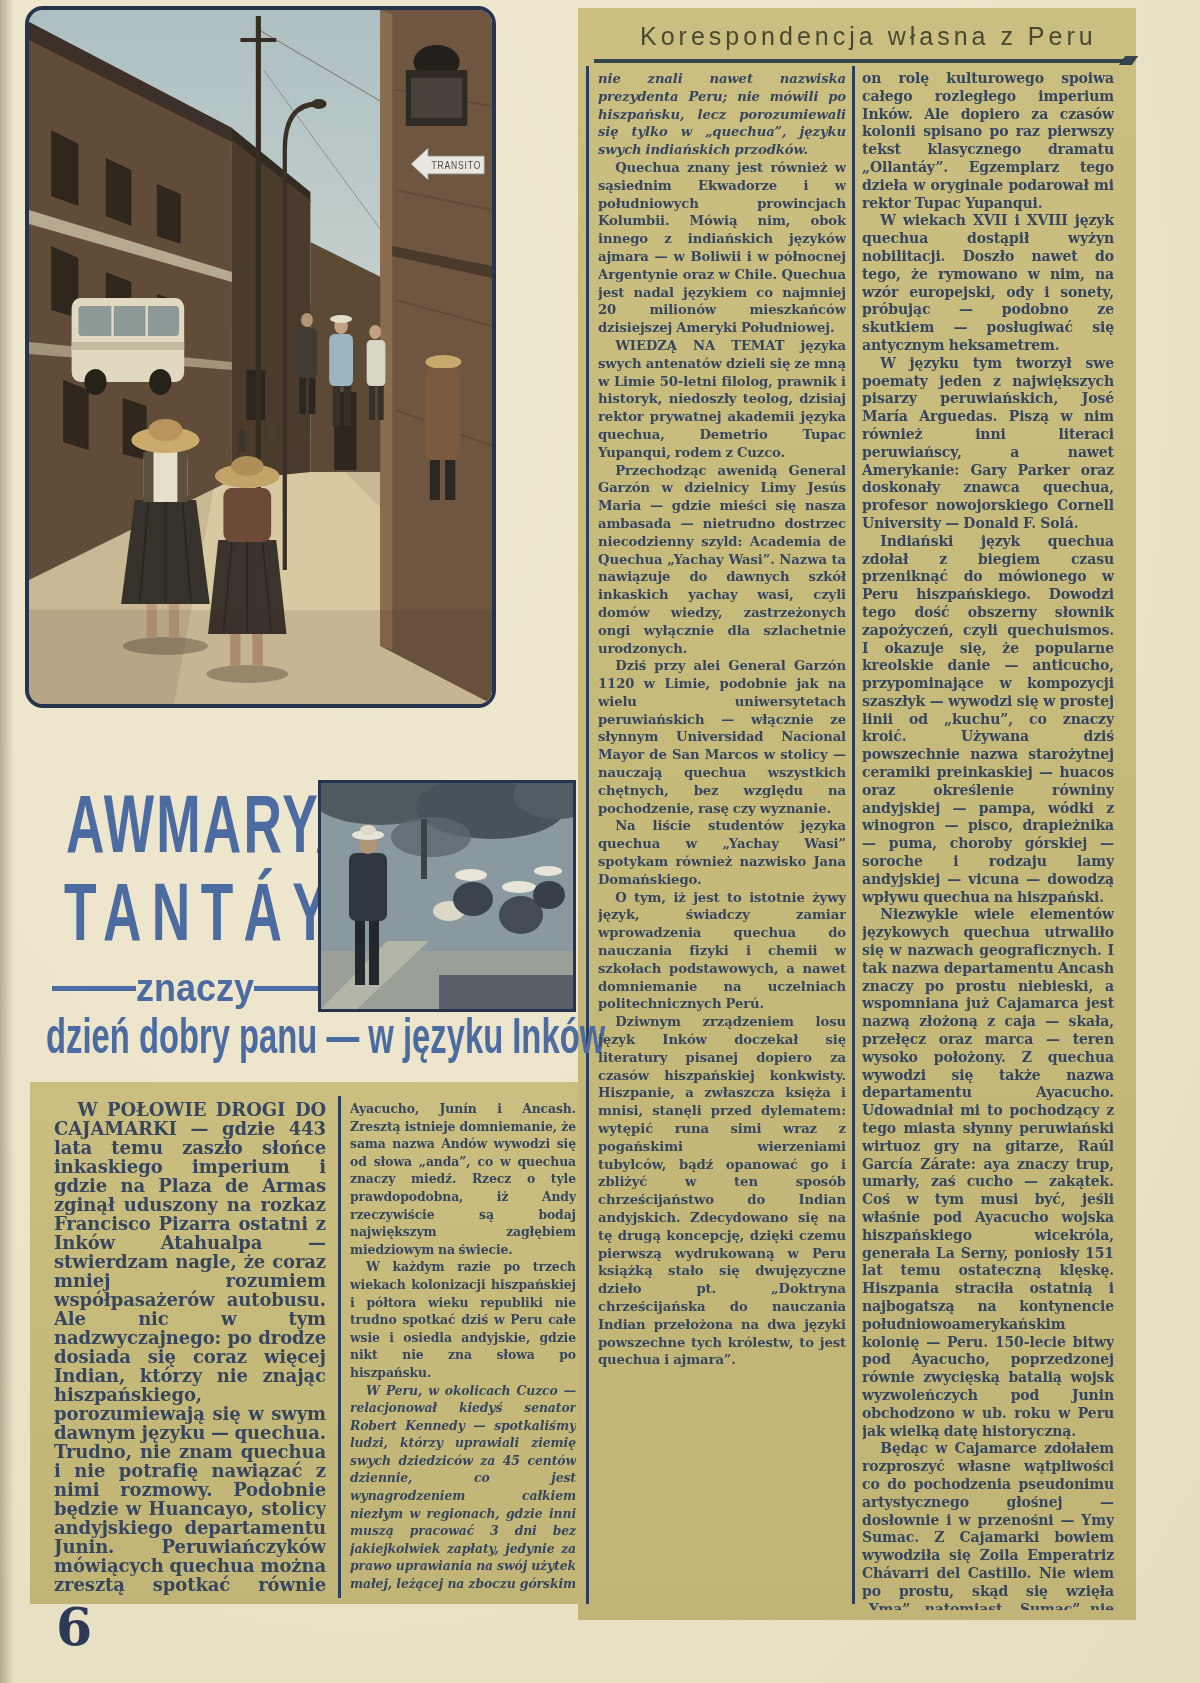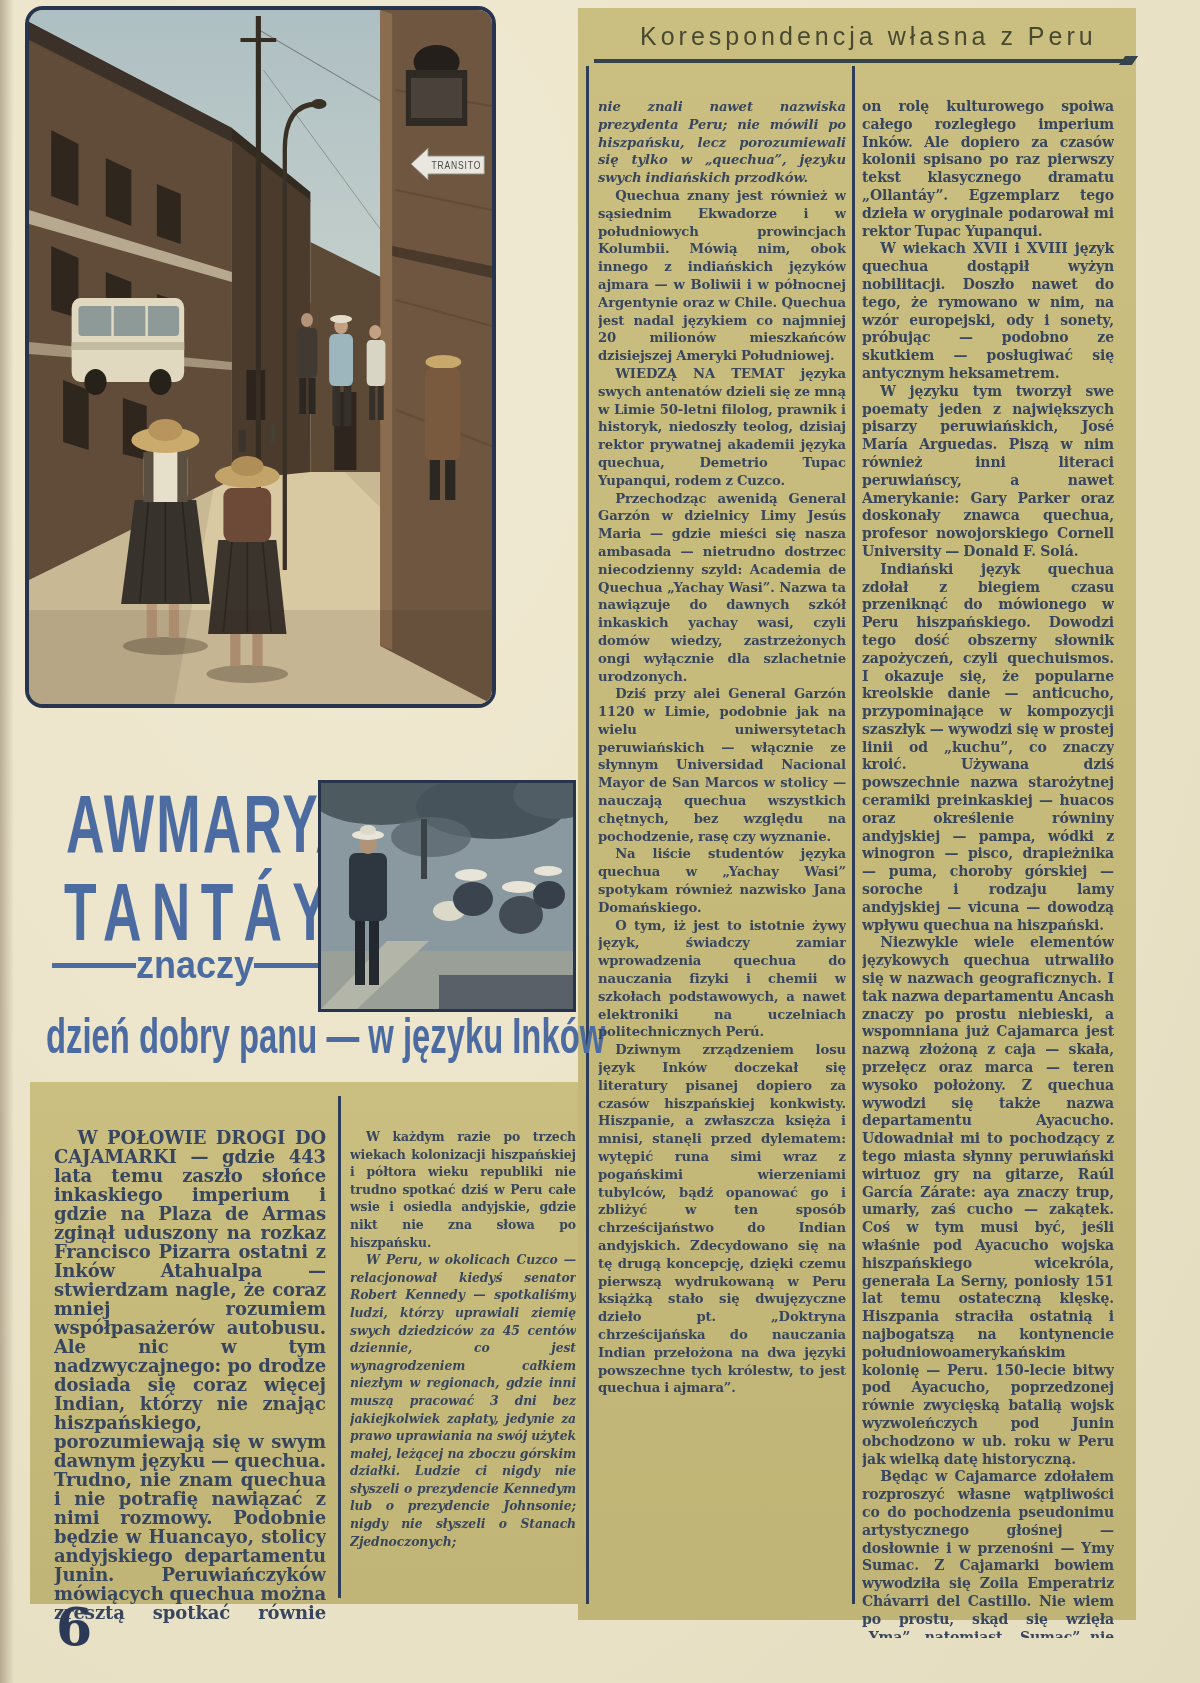--- a/index.html
+++ b/index.html
@@ -45,7 +45,7 @@
   .hl3{left:46px;top:1008px;font-size:44px;letter-spacing:0px;transform:scale(0.745,1.12);}
   
   .col{position:absolute;overflow:hidden;color:#37465e;font-weight:bold;text-align:justify;
-       word-spacing:-0.5px;letter-spacing:-0.1px;margin-top:28px;}
+       word-spacing:-0.5px;letter-spacing:-0.1px;}
   .col-m{left:598px;top:70px;width:248px;height:1534px;font-size:13.2px;line-height:17.8px;}
   .col-r{left:862px;top:70px;width:252px;height:1540px;font-size:14px;line-height:17.8px;}
   .col-l1{left:54px;top:1100px;width:272px;height:496px;font-size:18px;line-height:19px;}

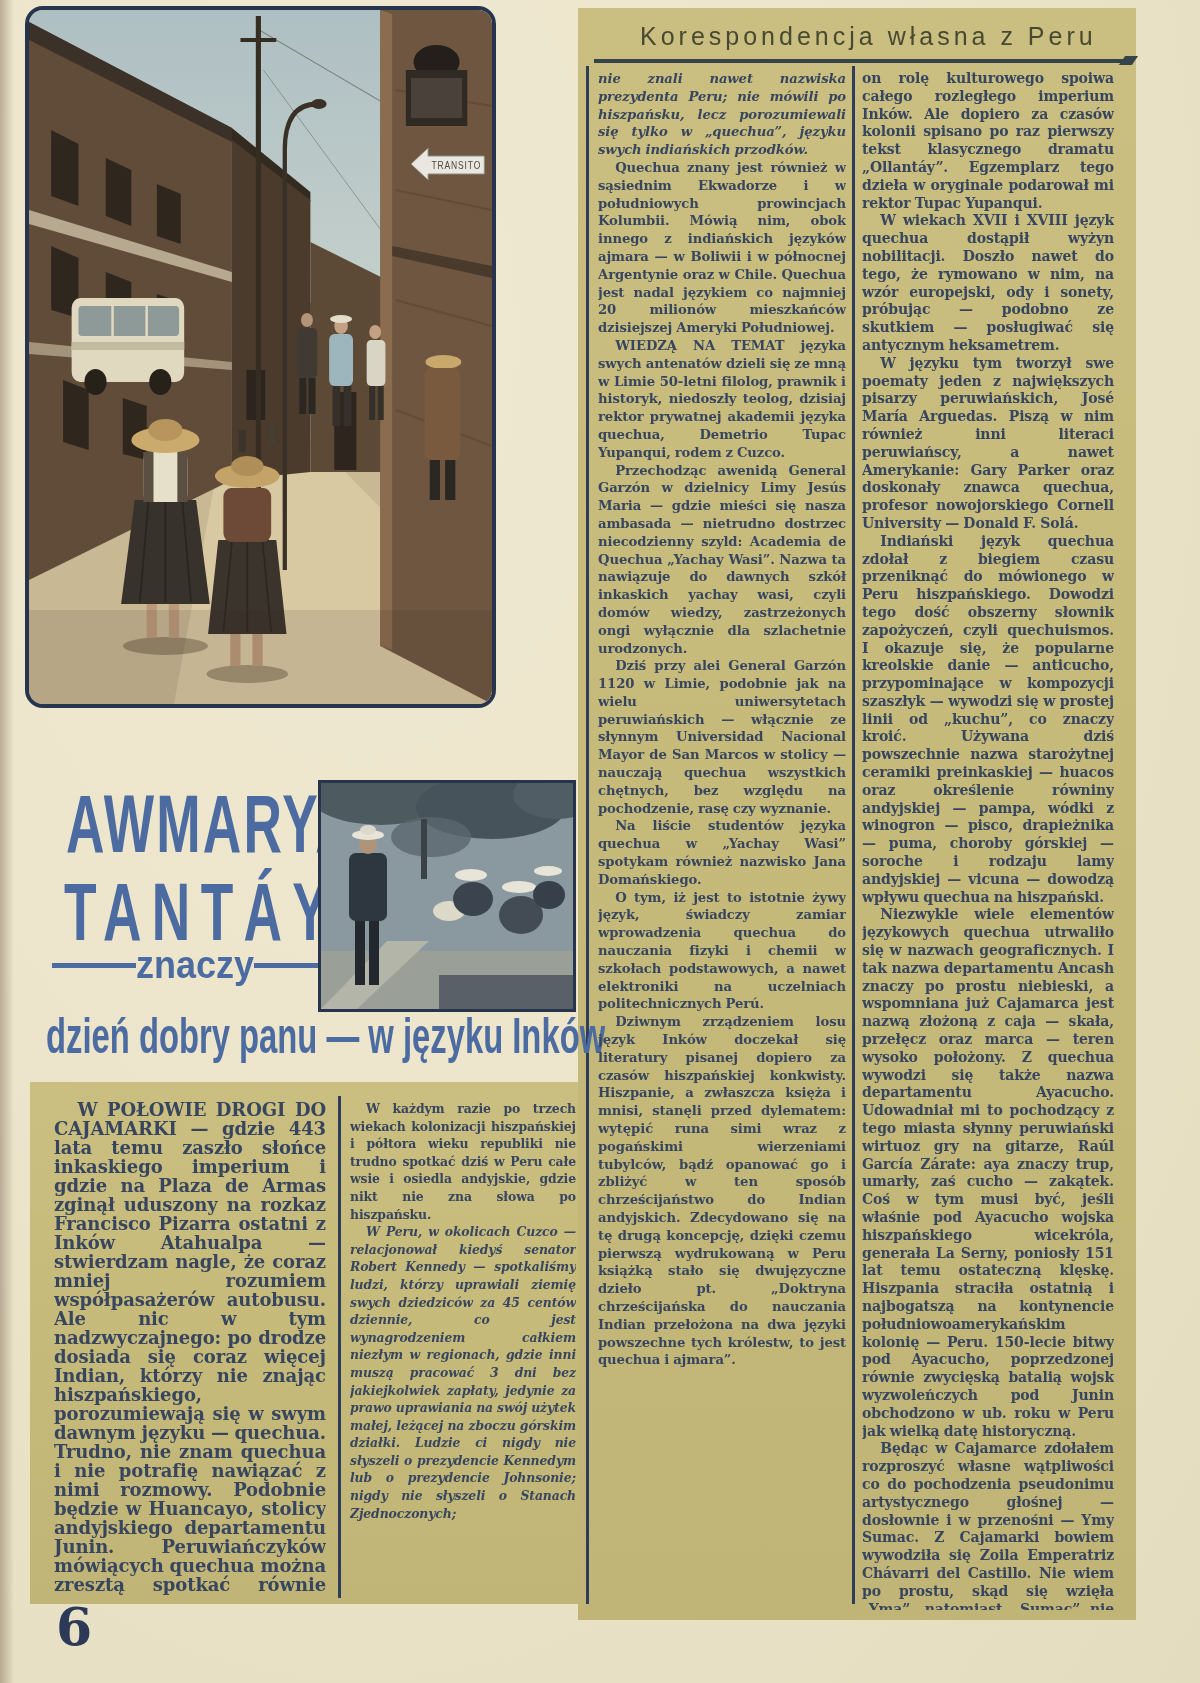--- a/index.html
+++ b/index.html
@@ -251,7 +251,7 @@
       <p class="para">Przechodząc awenidą General Garzón w dzielnicy Limy Jesús Maria — gdzie mieści się nasza ambasada — nietrudno dostrzec niecodzienny szyld: Academia de Quechua „Yachay Wasi”. Nazwa ta nawiązuje do dawnych szkół inkaskich yachay wasi, czyli domów wiedzy, zastrzeżonych ongi wyłącznie dla szlachetnie urodzonych.</p>
       <p class="para">Dziś przy alei General Garzón 1120 w Limie, podobnie jak na wielu uniwersytetach peruwiańskich — włącznie ze słynnym Universidad Nacional Mayor de San Marcos w stolicy — nauczają quechua wszystkich chętnych, bez względu na pochodzenie, rasę czy wyznanie.</p>
       <p class="para">Na liście studentów języka quechua w „Yachay Wasi” spotykam również nazwisko Jana Domańskiego.</p>
-      <p class="para">O tym, iż jest to istotnie żywy język, świadczy zamiar wprowadzenia quechua do nauczania fizyki i chemii w szkołach podstawowych, a nawet elektroniki na uczelniach politechnicznych Perú.</p>
+      <p class="para">O tym, iż jest to istotnie żywy język, świadczy zamiar wprowadzenia quechua do nauczania fizyki i chemii w szkołach podstawowych, a nawet domniemanie na uczelniach politechnicznych Perú.</p>
       <p class="para">Dziwnym zrządzeniem losu język Inków doczekał się literatury pisanej dopiero za czasów hiszpańskiej konkwisty. Hiszpanie, a zwłaszcza księża i mnisi, stanęli przed dylematem: wytępić runa simi wraz z pogańskimi wierzeniami tubylców, bądź opanować go i zbliżyć w ten sposób chrześcijaństwo do Indian andyjskich. Zdecydowano się na tę drugą koncepcję, dzięki czemu pierwszą wydrukowaną w Peru książką stało się dwujęzyczne dzieło pt. „Doktryna chrześcijańska do nauczania Indian przełożona na dwa języki powszechne tych królestw, to jest quechua i ajmara”.</p>
     </div>
   <div class="col col-r">

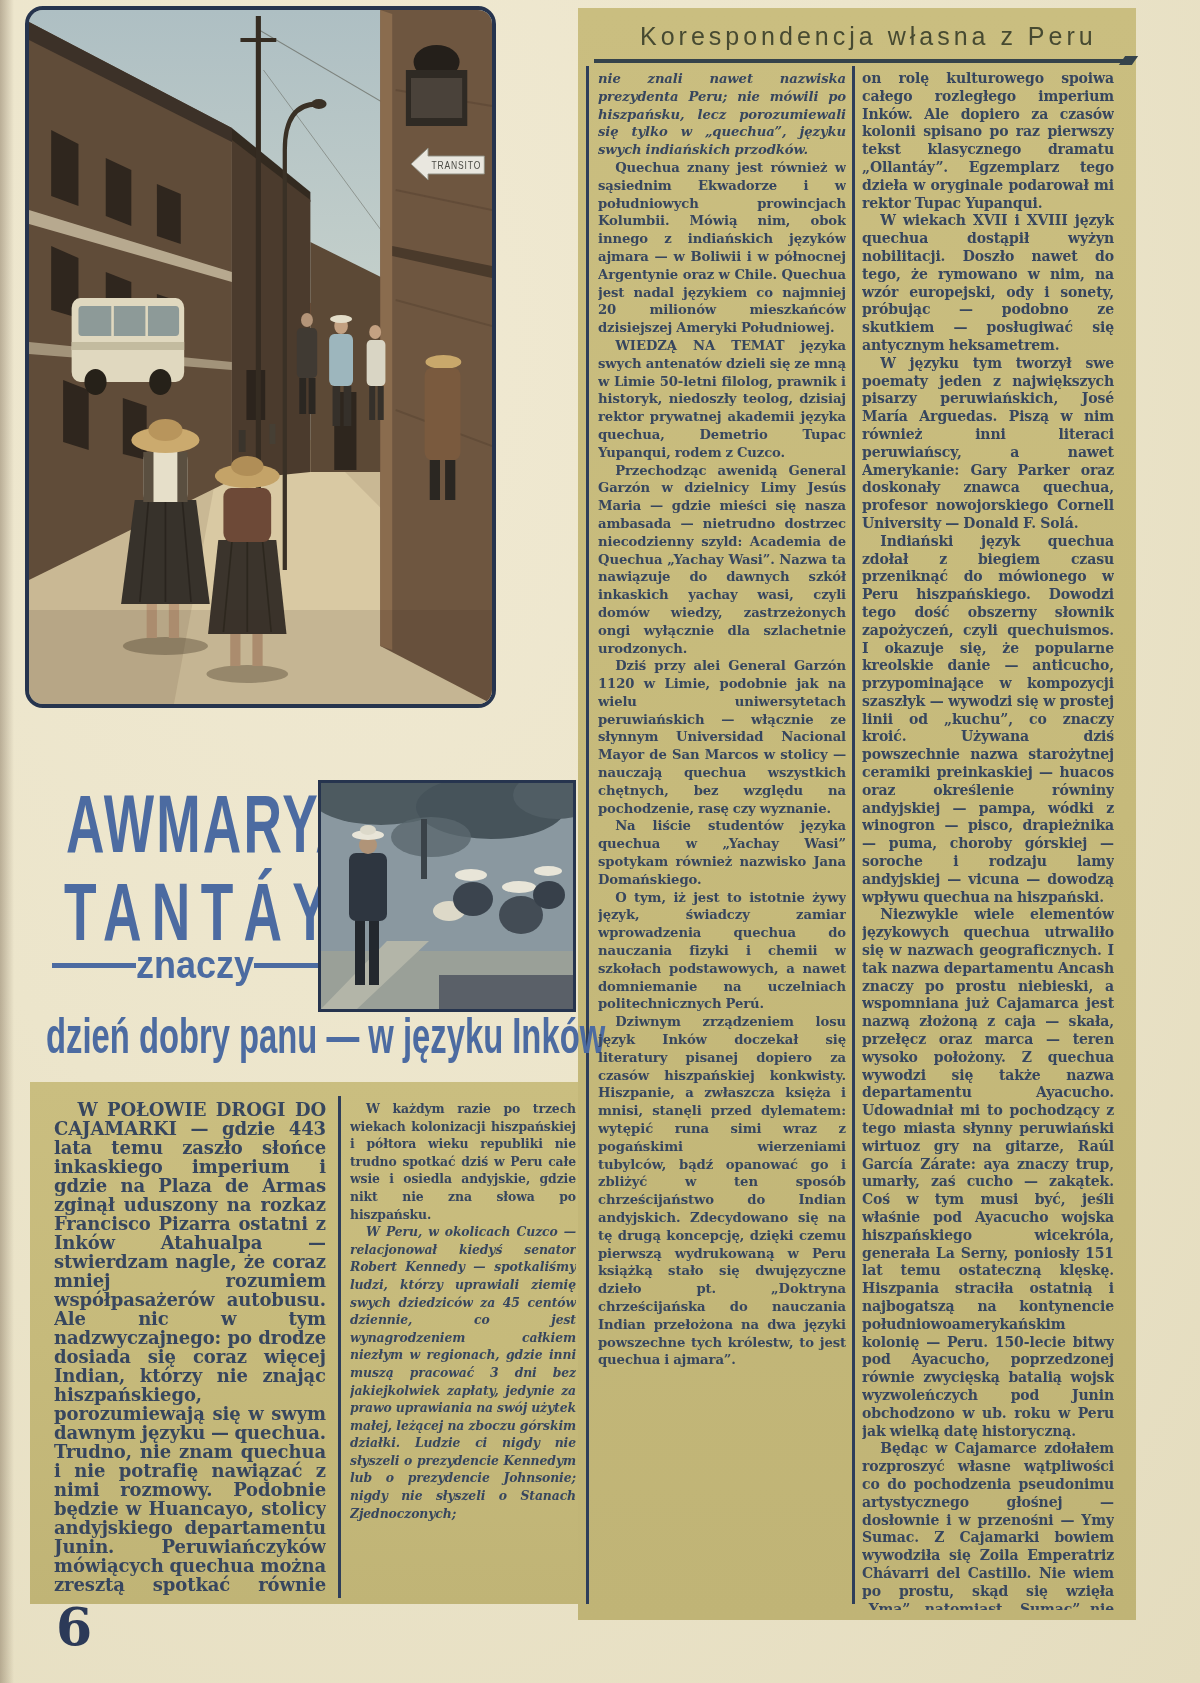--- a/index.html
+++ b/index.html
@@ -38,7 +38,7 @@
       white-space:nowrap;transform-origin:left top;}
   .hl1{left:66px;top:778px;font-size:72px;letter-spacing:3px;transform:scale(0.74,1.12);}
   .hl2{left:64px;top:866px;font-size:72px;letter-spacing:14px;transform:scale(0.74,1.12);}
-  .znaczy-row{position:absolute;left:52px;top:944px;width:286px;display:flex;align-items:center;gap:0;}
+  .znaczy-row{position:absolute;left:52px;top:967px;width:286px;display:flex;align-items:center;gap:0;}
   .znaczy-row .dash{flex:1;height:5px;background:#4c6ba1;}
   .znaczy-word{font-family:"Liberation Sans",sans-serif;font-weight:bold;font-size:36px;color:#4c6ba1;
       transform:scaleY(1.1);}

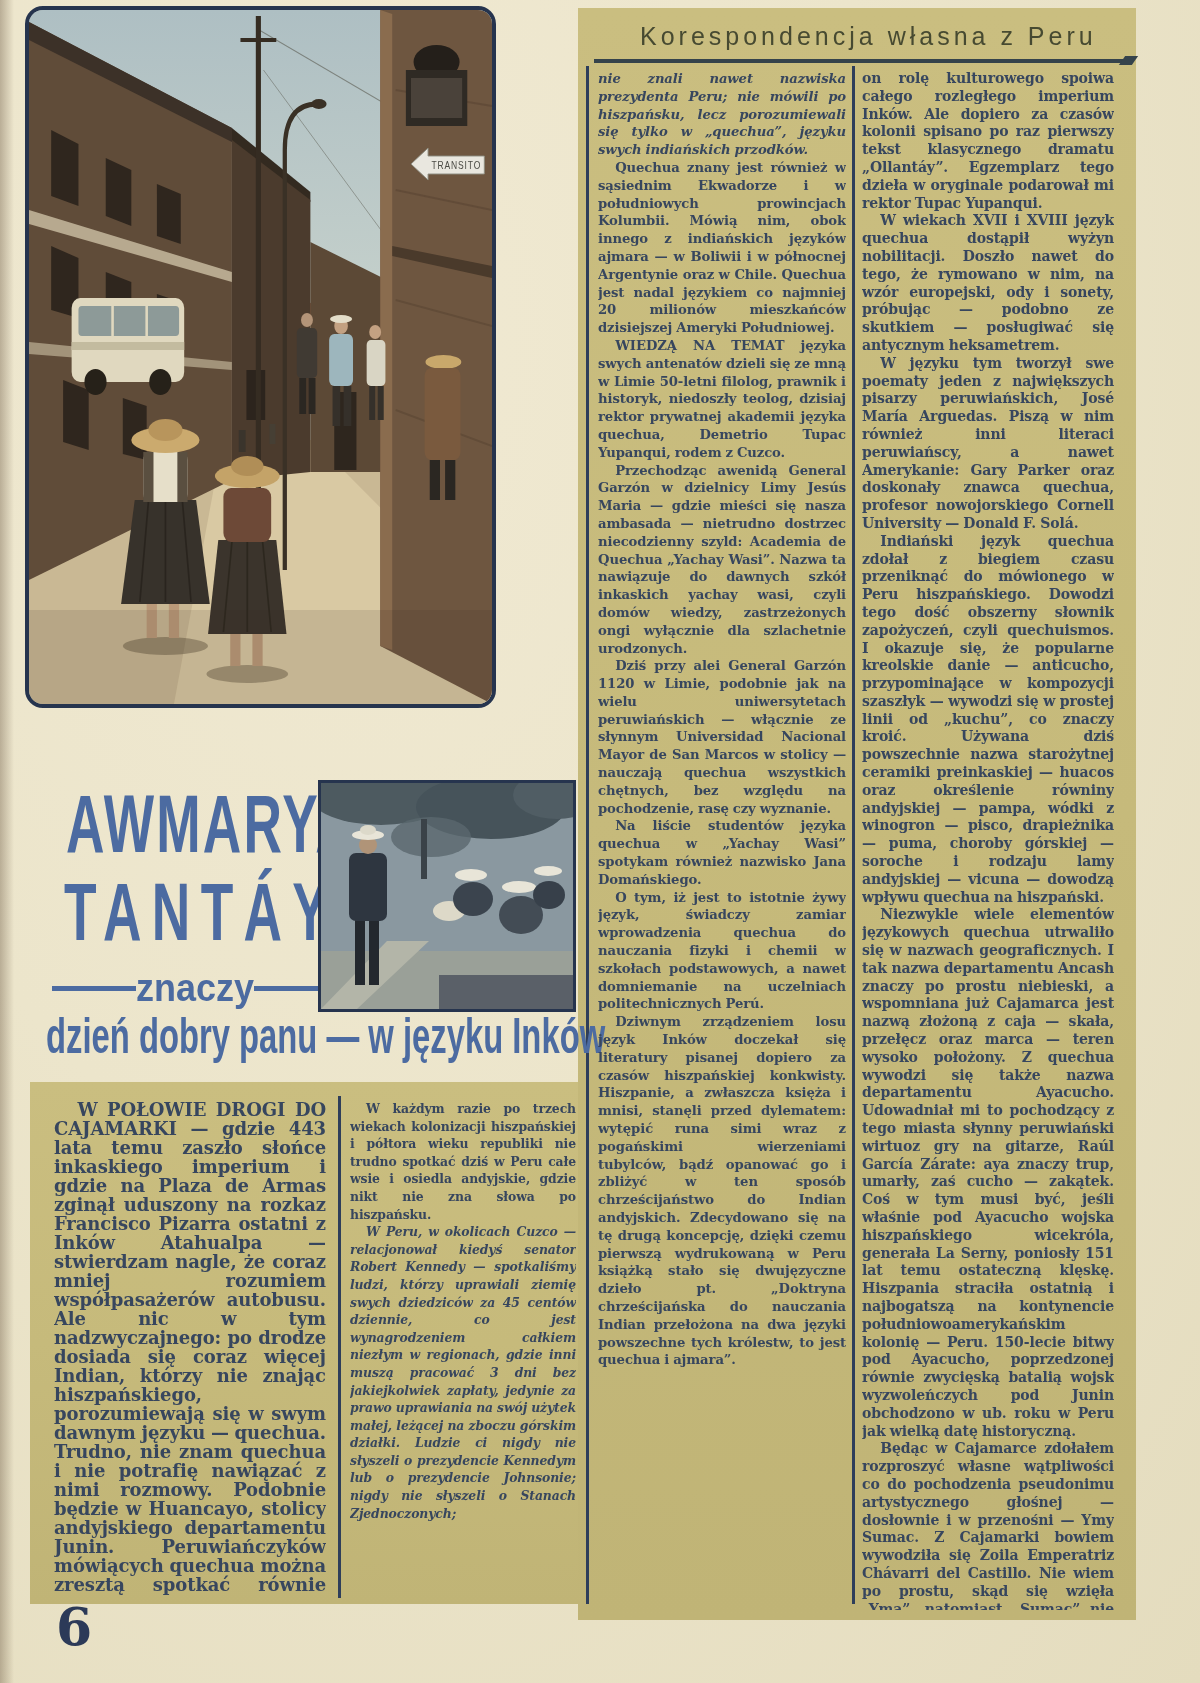--- a/index.html
+++ b/index.html
@@ -267,6 +267,7 @@
       <p class="para">Królestwem języka dawnych Inków, zwanego runa simi (runa — człowiek, simi — język, słowo) są jednak przede wszystkim peruwiańskie Andy, a więc departamenty Cuzco i Puno, Apurimac i</p>
     </div>
   <div class="col col-l2">
+      <p class="para cont">Ayacucho, Junín i Ancash. Zresztą istnieje domniemanie, że sama nazwa Andów wywodzi się od słowa „anda”, co w quechua znaczy miedź. Rzecz o tyle prawdopodobna, iż Andy rzeczywiście są bodaj największym zagłębiem miedziowym na świecie.</p>
       <p class="para">W każdym razie po trzech wiekach kolonizacji hiszpańskiej i półtora wieku republiki nie trudno spotkać dziś w Peru całe wsie i osiedla andyjskie, gdzie nikt nie zna słowa po hiszpańsku.</p>
       <p class="para italic">W Peru, w okolicach Cuzco — relacjonował kiedyś senator Robert Kennedy — spotkaliśmy ludzi, którzy uprawiali ziemię swych dziedziców za 45 centów dziennie, co jest wynagrodzeniem całkiem niezłym w regionach, gdzie inni muszą pracować 3 dni bez jakiejkolwiek zapłaty, jedynie za prawo uprawiania na swój użytek małej, leżącej na zboczu górskim działki. Ludzie ci nigdy nie słyszeli o prezydencie Kennedym lub o prezydencie Johnsonie; nigdy nie słyszeli o Stanach Zjednoczonych;</p>
     </div>

